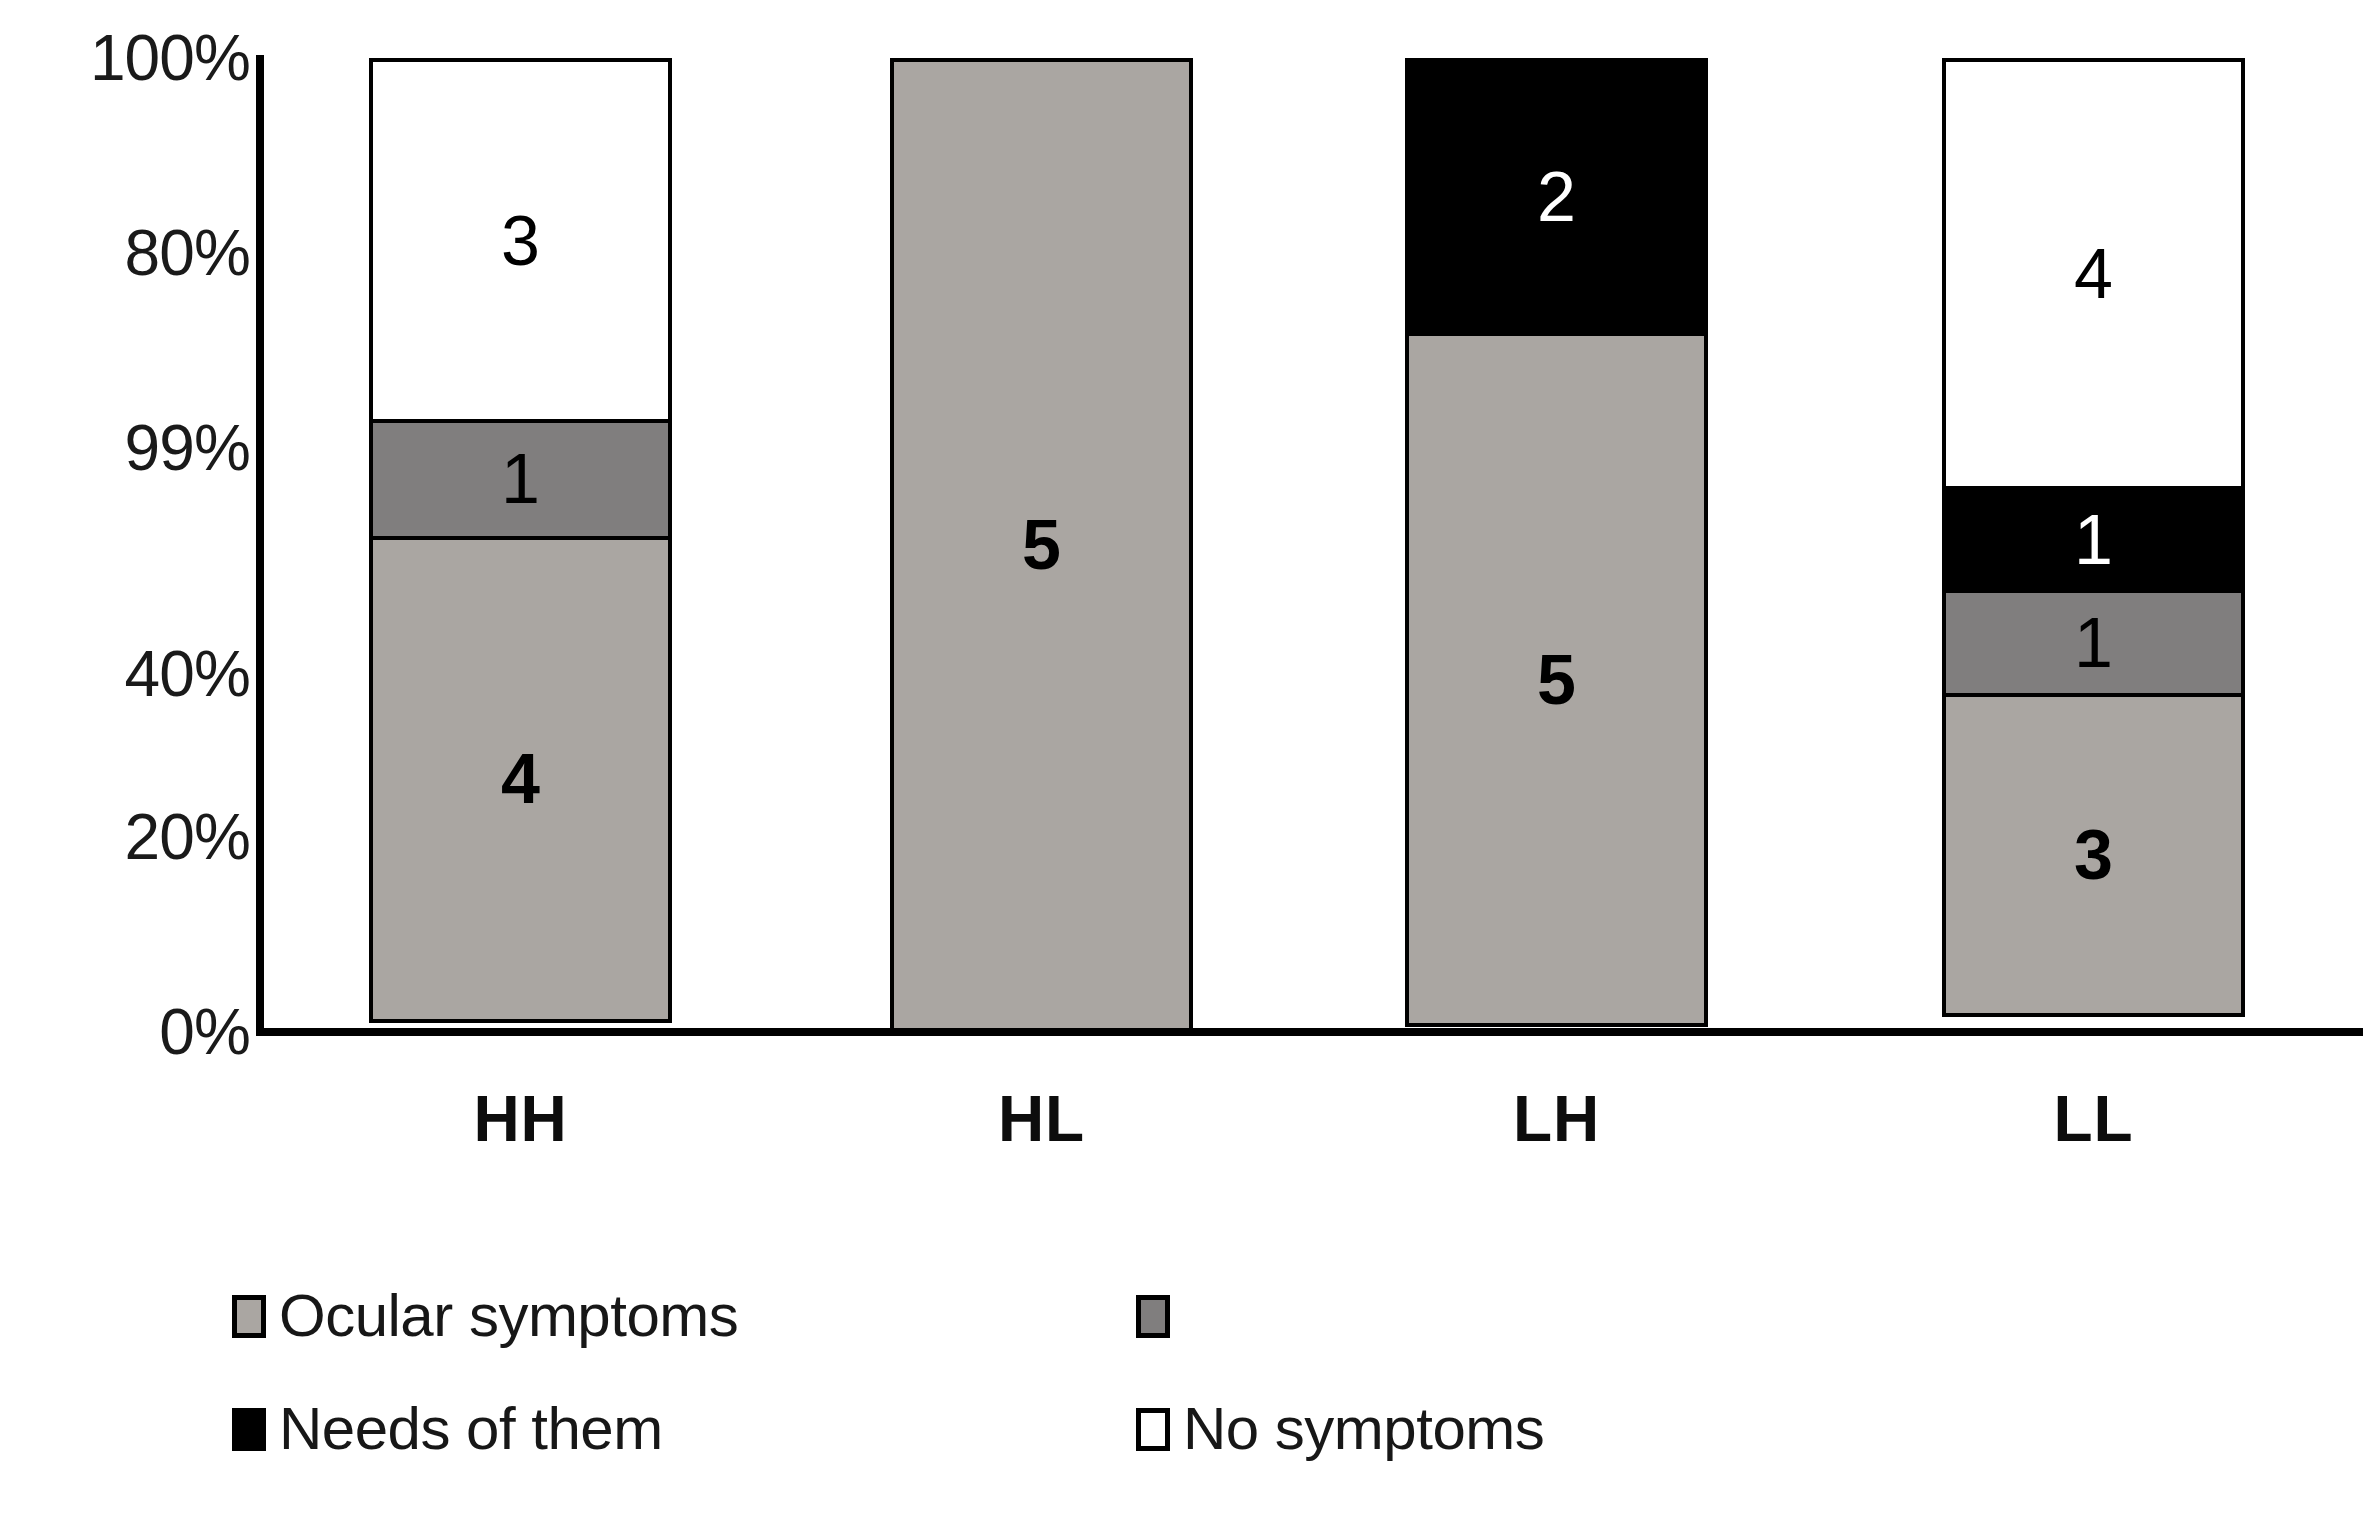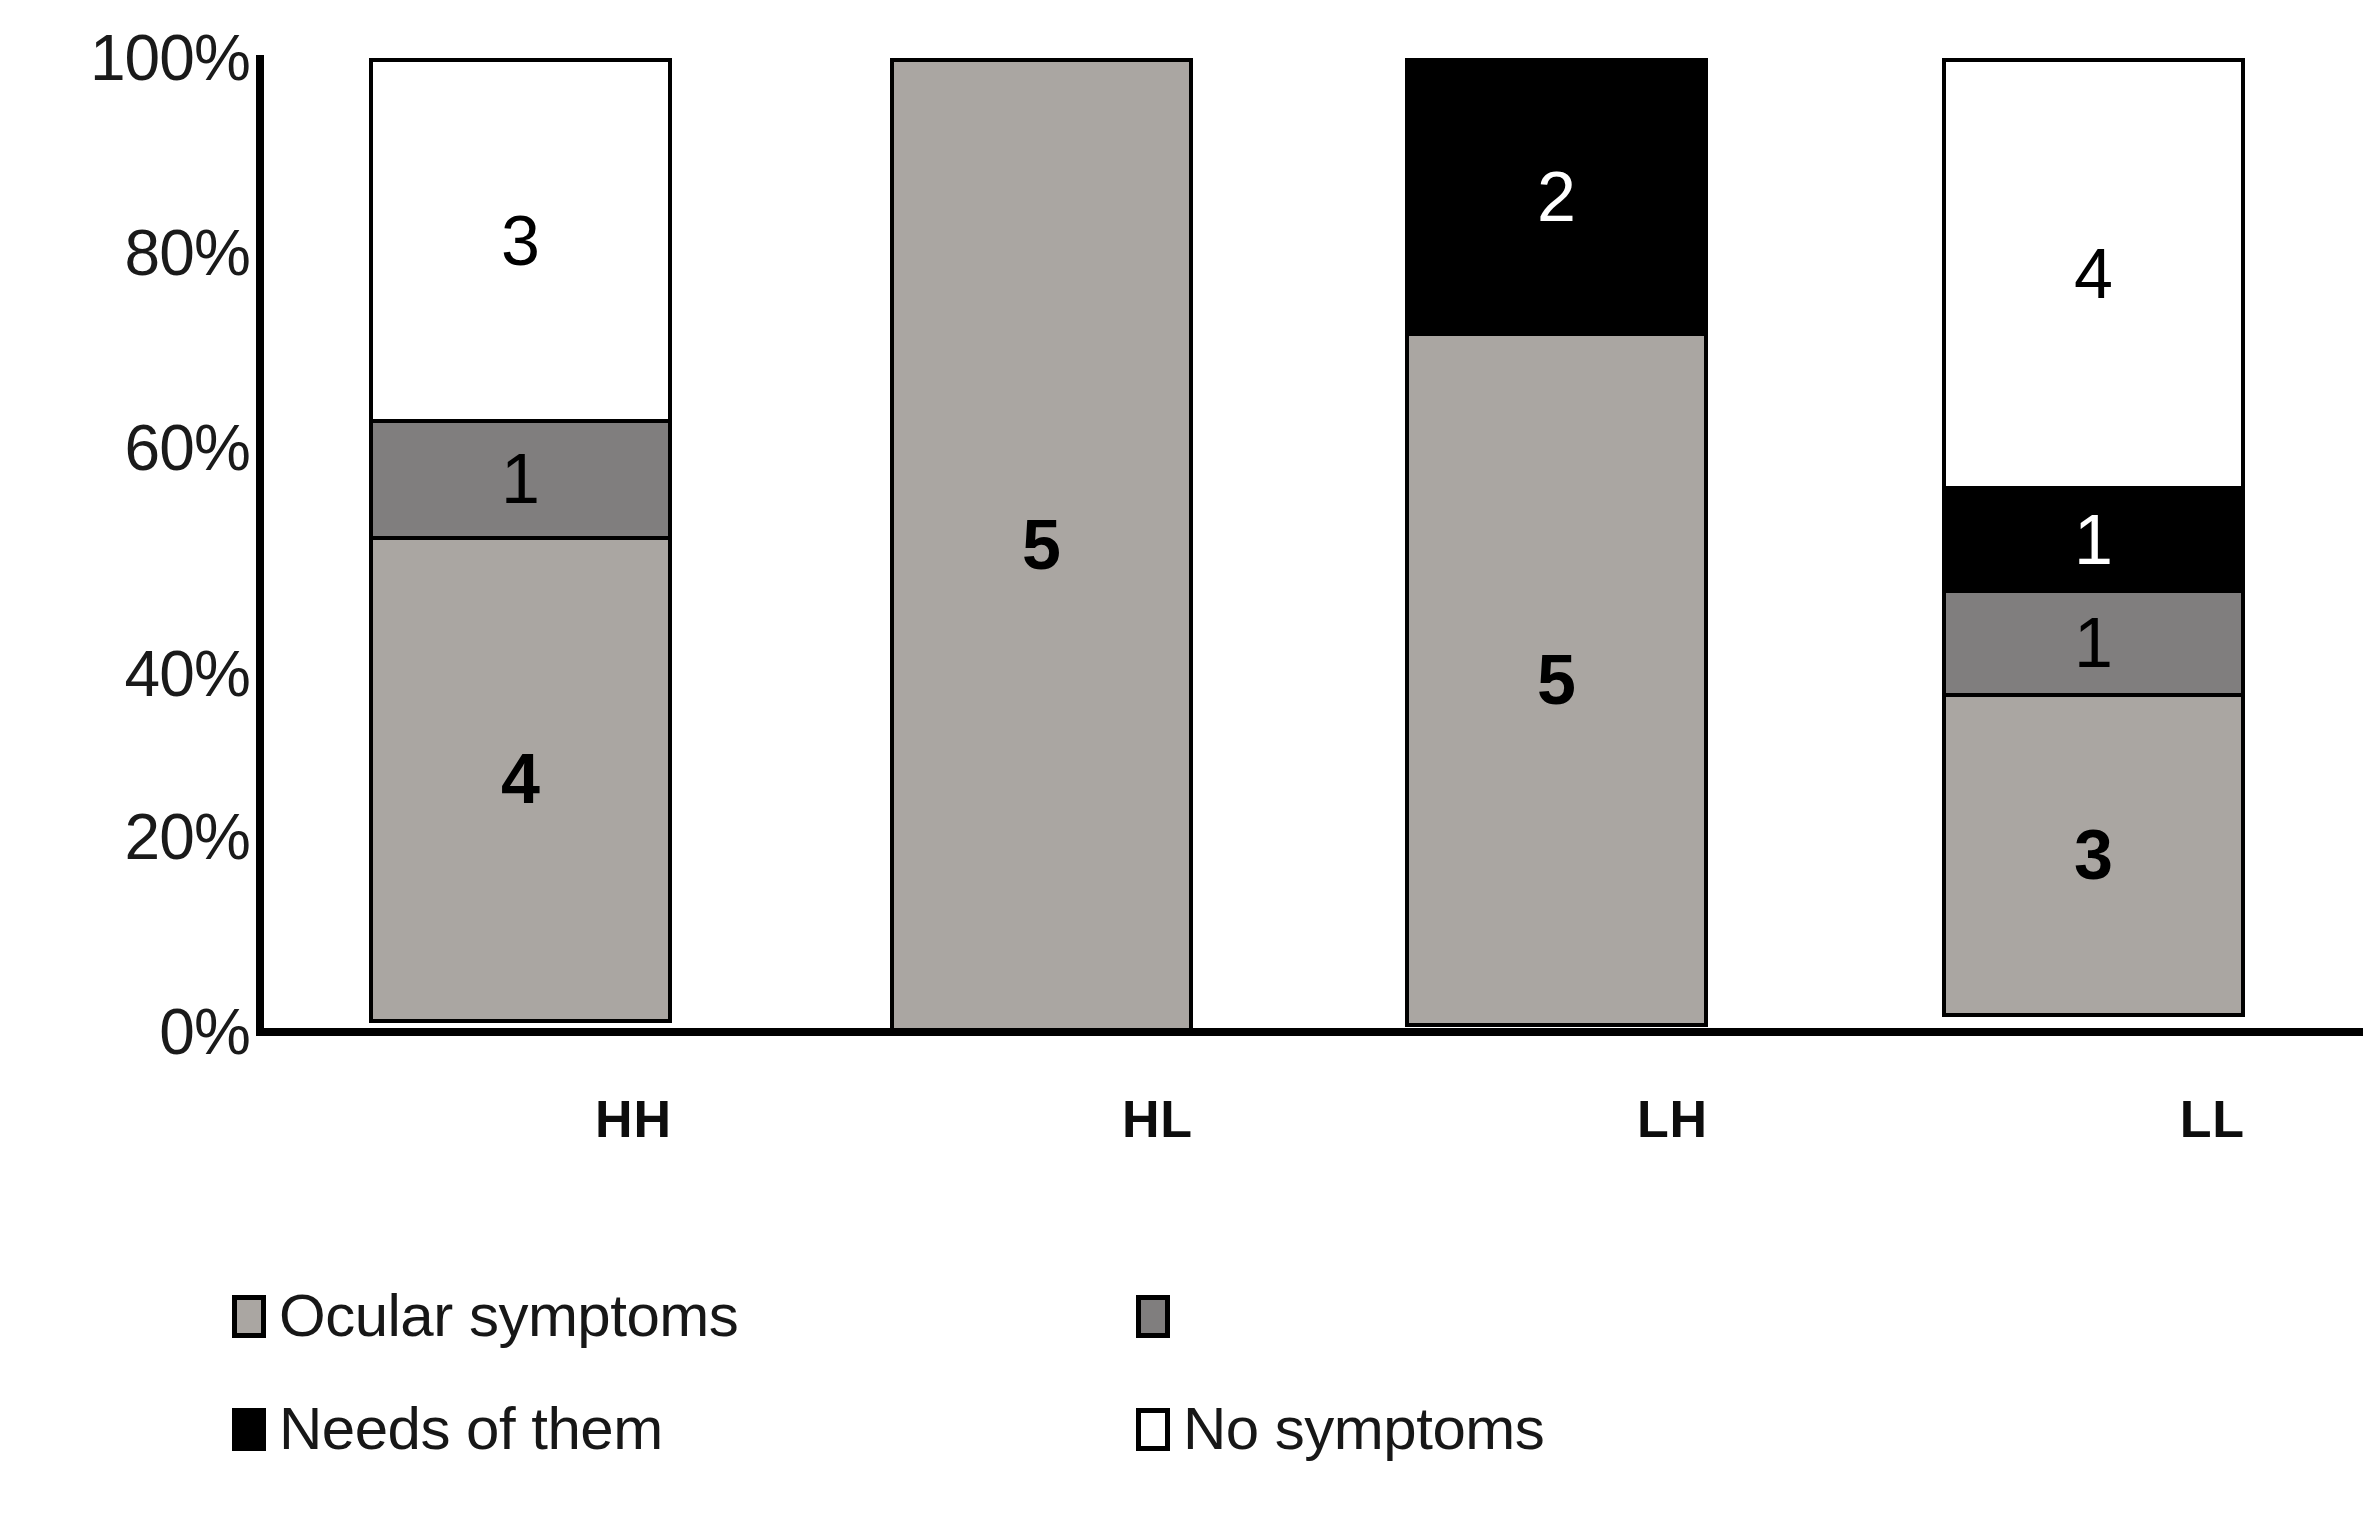--- a/index.html
+++ b/index.html
@@ -143,7 +143,7 @@
       <div class="y-tick-label" style="top: 1000px;">0%</div>
       <div class="y-tick-label" style="top: 805px;">20%</div>
       <div class="y-tick-label" style="top: 642px;">40%</div>
-      <div class="y-tick-label" style="top: 416px;">60%</div>
+      <div class="y-tick-label" style="top: 416px;">99%</div>
       <div class="y-tick-label" style="top: 221px;">80%</div>
       <div class="y-tick-label" style="top: 26px; margin-left: 18px;">100%</div>
     </div>

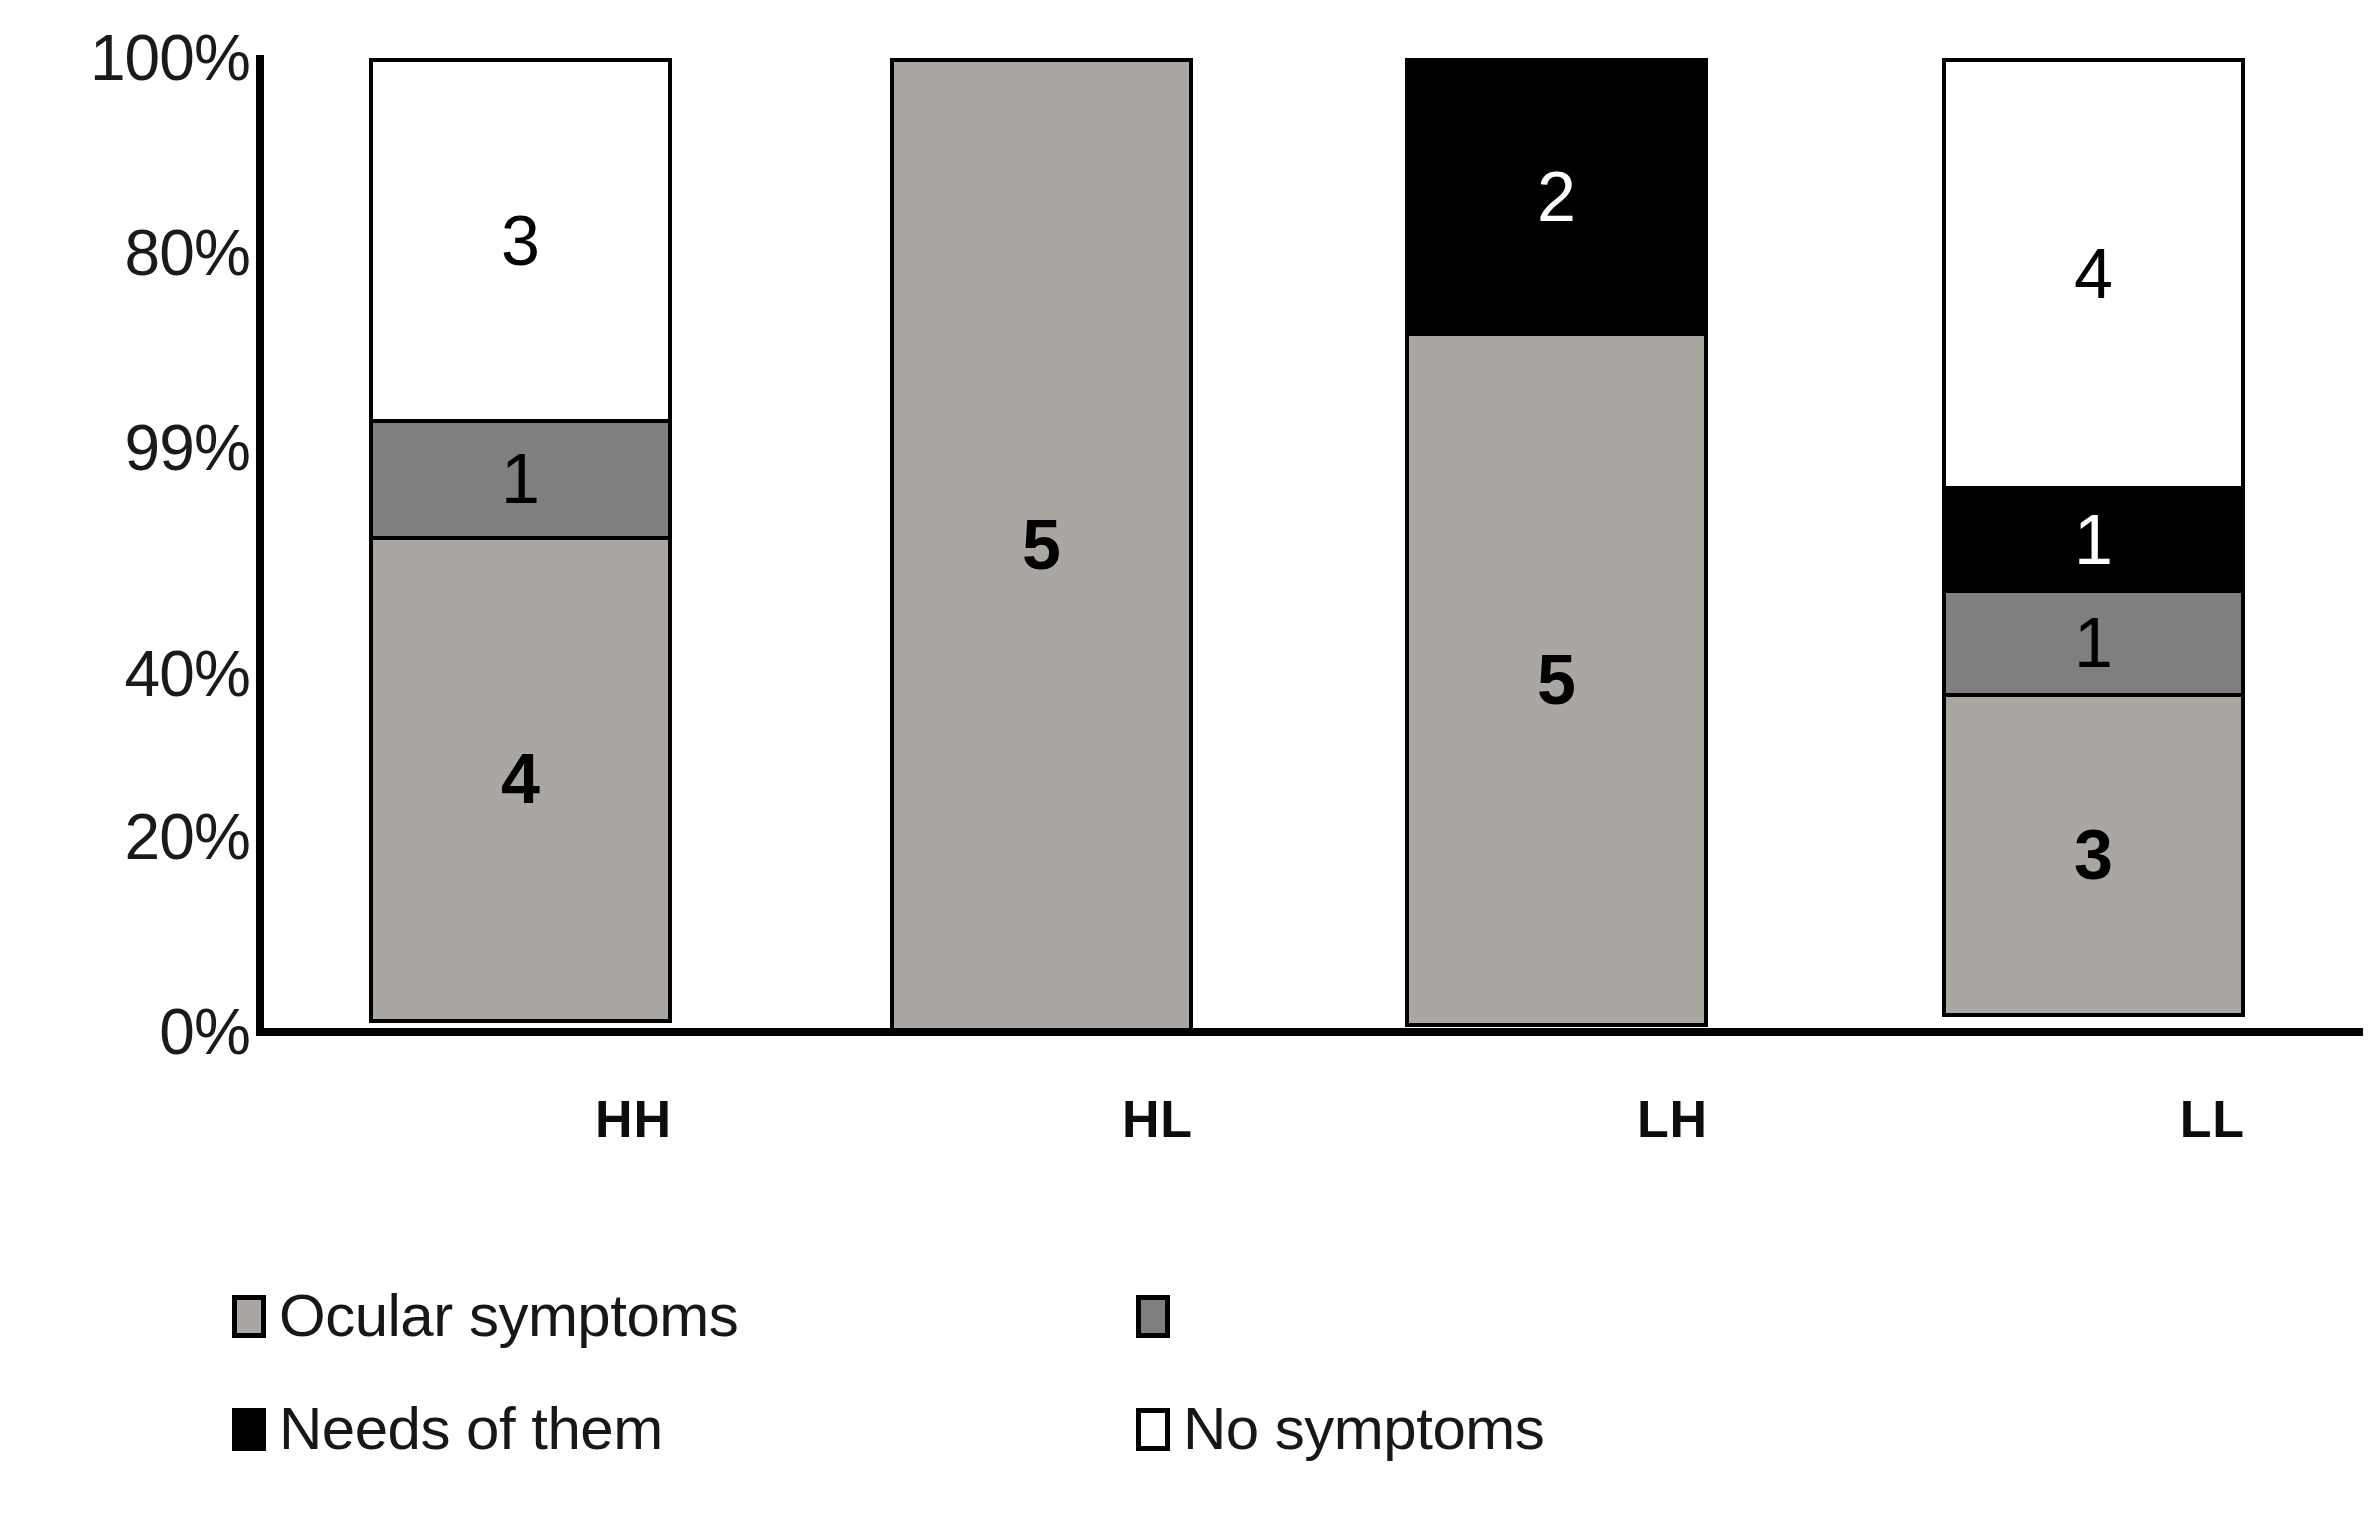--- a/index.html
+++ b/index.html
@@ -94,11 +94,11 @@
   .cat-label {
     position: absolute;
     top: 1083px;
-    font-size: 52px;
+    font-size: 64px;
     line-height: 72px;
     font-weight: 700;
     color: #0d0d0d;
-    text-align: right;
+    text-align: center;
     font-family: "Liberation Sans", sans-serif;
     letter-spacing: 0.9px;
   }

